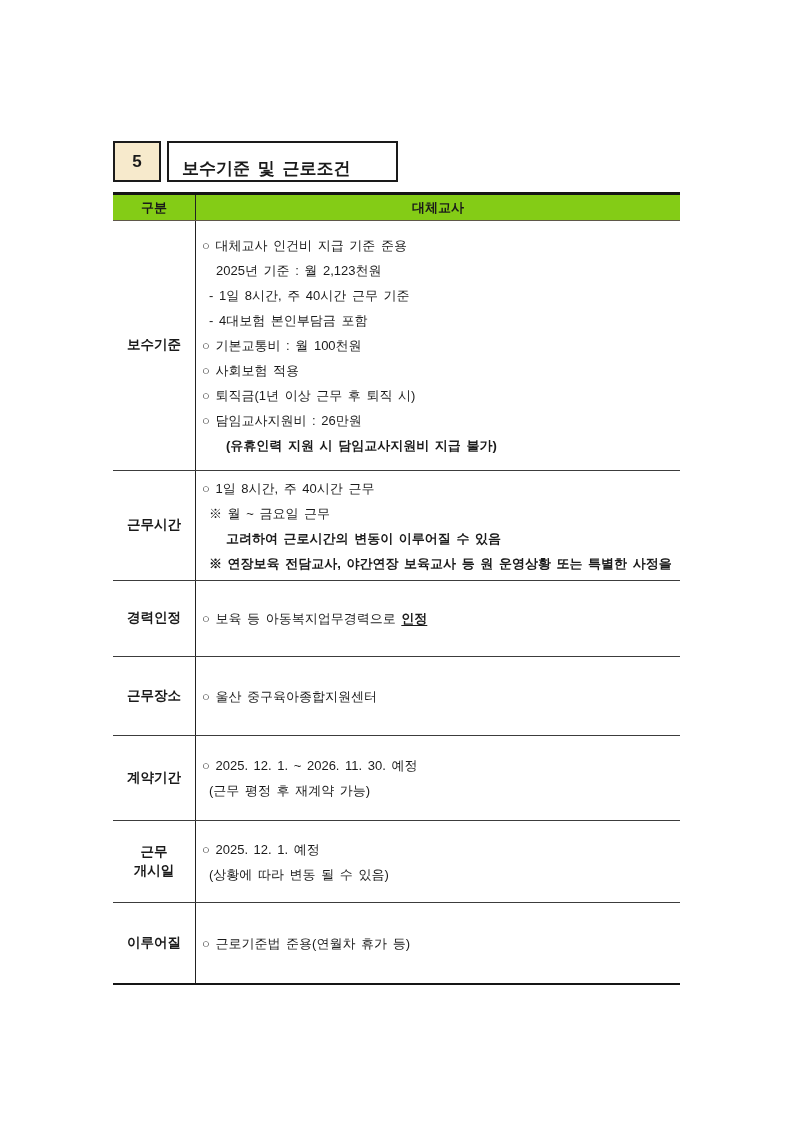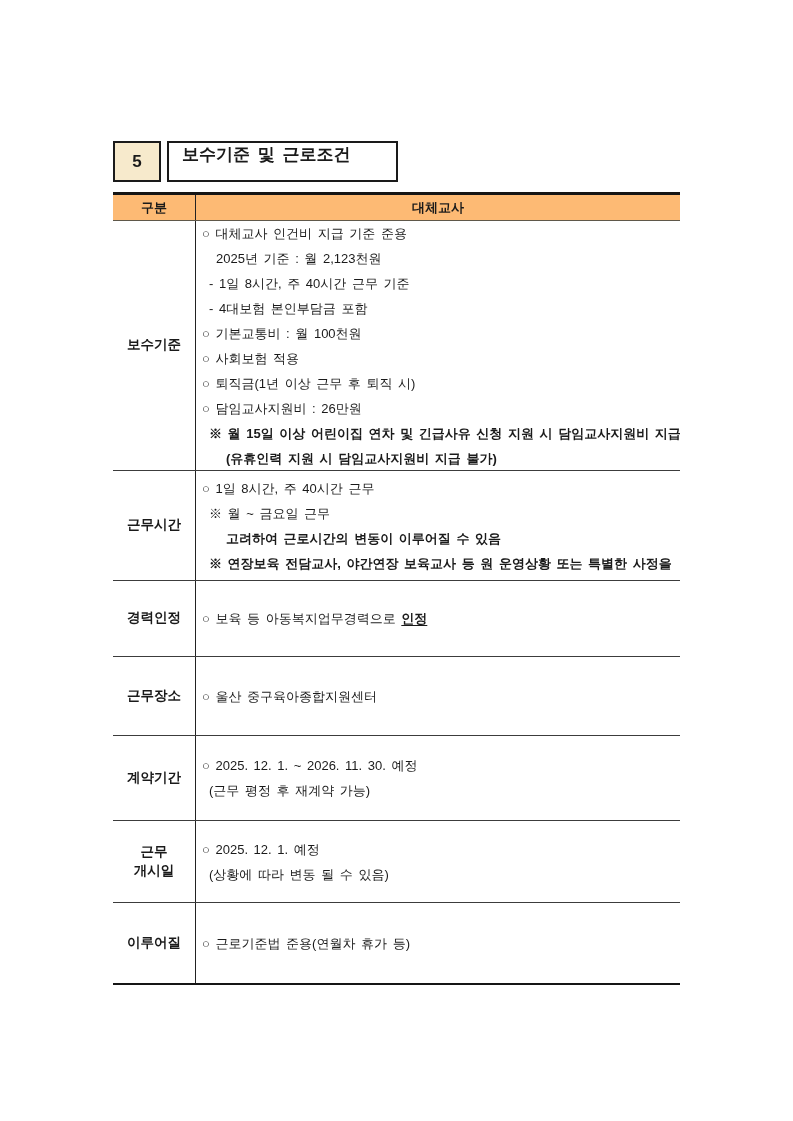--- a/index.html
+++ b/index.html
@@ -25,7 +25,7 @@
     width: 231px; height: 41px;
     background: #ffffff;
     border: 2px solid #1a1a1a;
-    display: flex; align-items: flex-start;
+    display: flex; align-items: flex-end;
     padding-left: 13px;
     font-weight: bold; font-size: 17px;
     word-spacing: 3px;

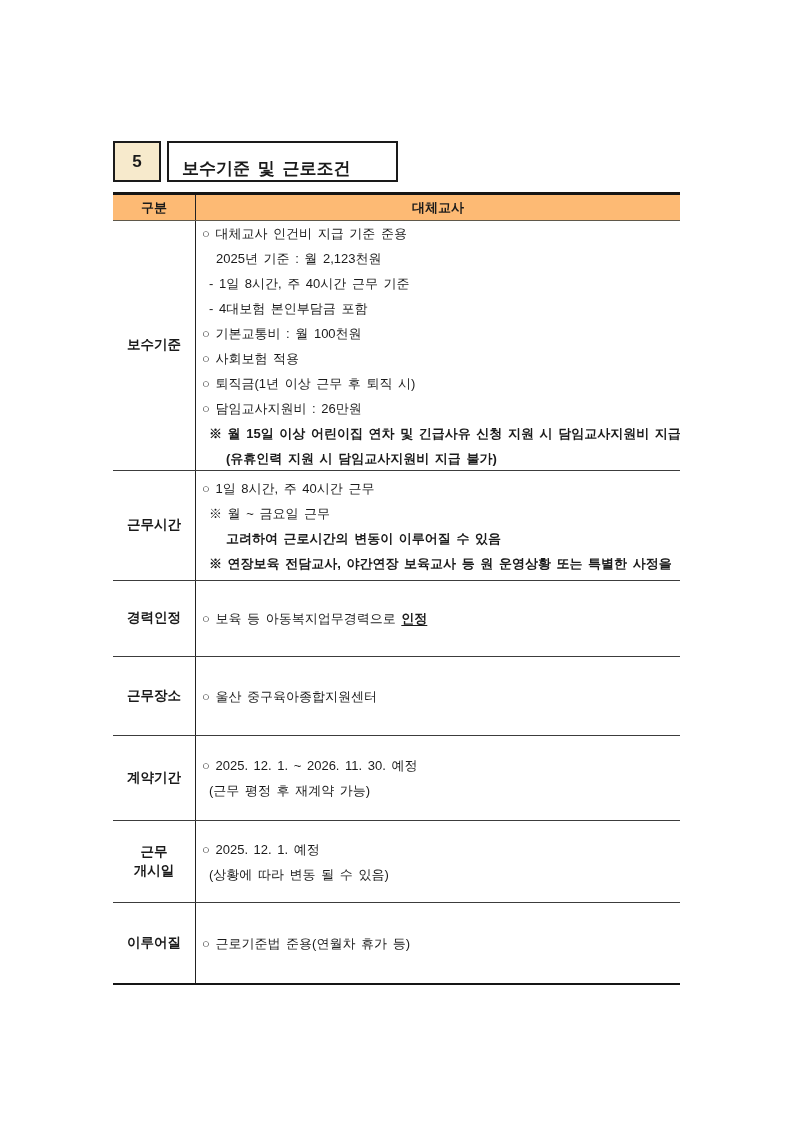--- a/index.html
+++ b/index.html
@@ -39,7 +39,7 @@
   }
   .t-head {
     height: 26px;
-    background: #fdba74;
+    background: #84cc16;
     border-bottom: 1px solid #5f584a;
     display: flex;
     font-weight: bold; font-size: 13px;

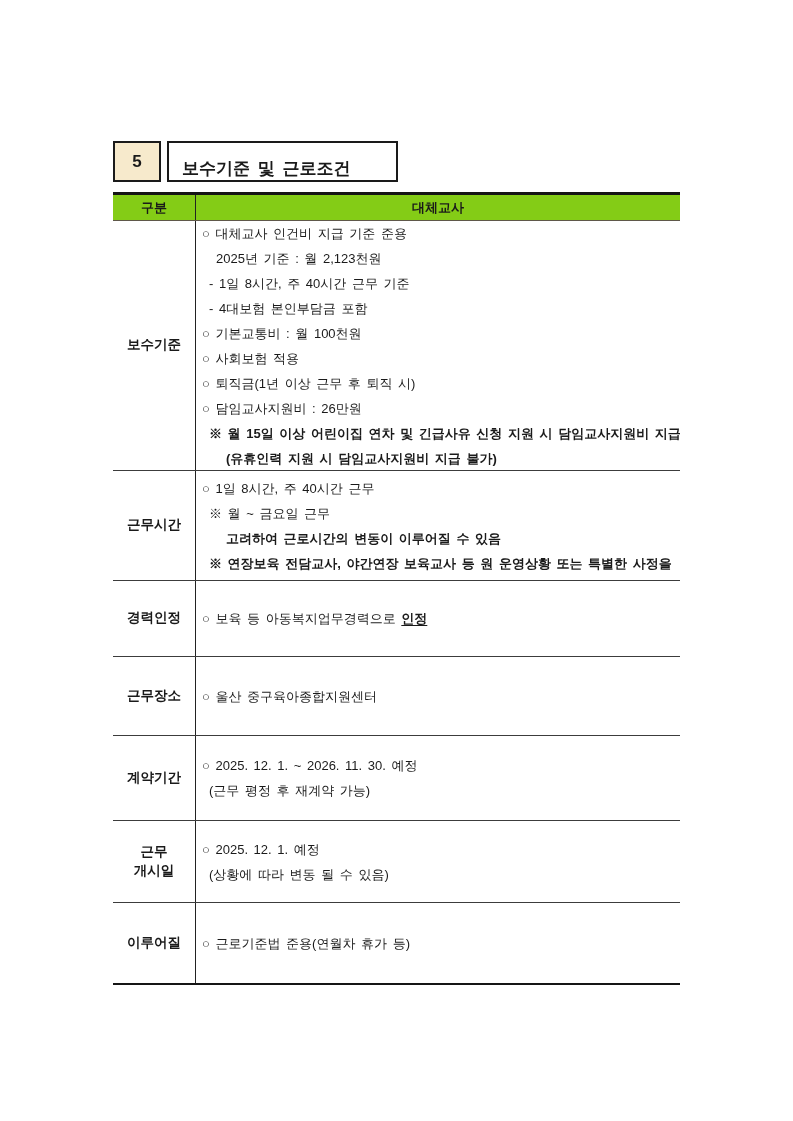--- a/index.html
+++ b/index.html
@@ -123,7 +123,6 @@
           <div class="line ind0"><span>○ 사회보험 적용</span></div>
           <div class="line ind0"><span>○ 퇴직금(1년 이상 근무 후 퇴직 시)</span></div>
           <div class="line ind0"><span>○ 담임교사지원비 : 26만원</span></div>
-          <div class="line ind1"><span class="b">※ 월 15일 이상 어린이집 연차 및 긴급사유 신청 지원 시 담임교사지원비 지급</span></div>
           <div class="line ind3"><span class="b">(유휴인력 지원 시 담임교사지원비 지급 불가)</span></div>
         </div>
   </div>

